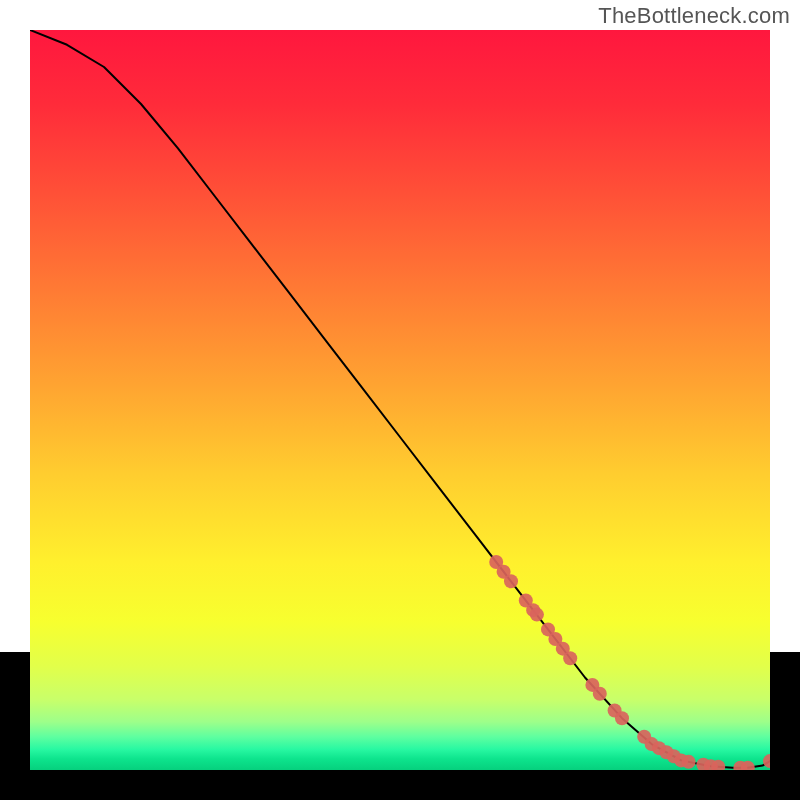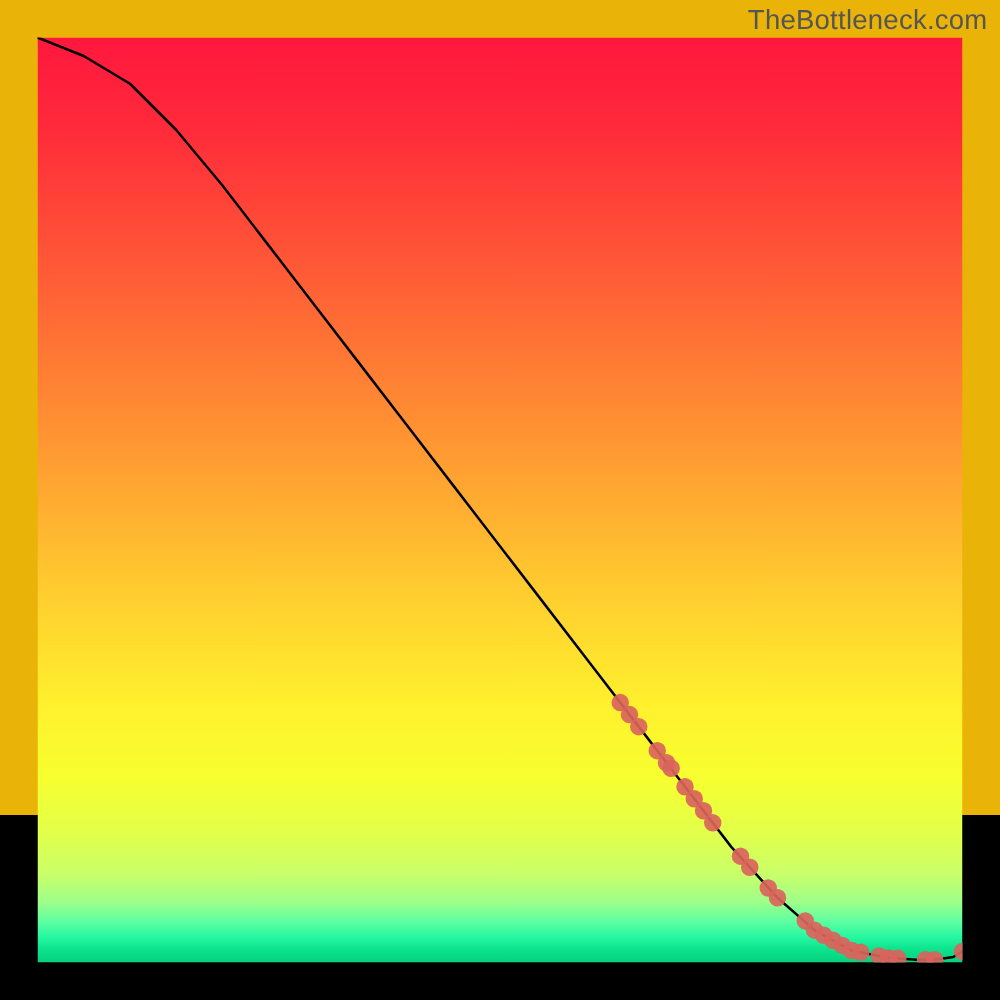--- a/index.html
+++ b/index.html
@@ -15,7 +15,7 @@
     position: relative;
     width: 800px;
     height: 652px;
-    background: #eab308;
+    background: #ffffff;
   }
   .watermark {
     position: absolute;

